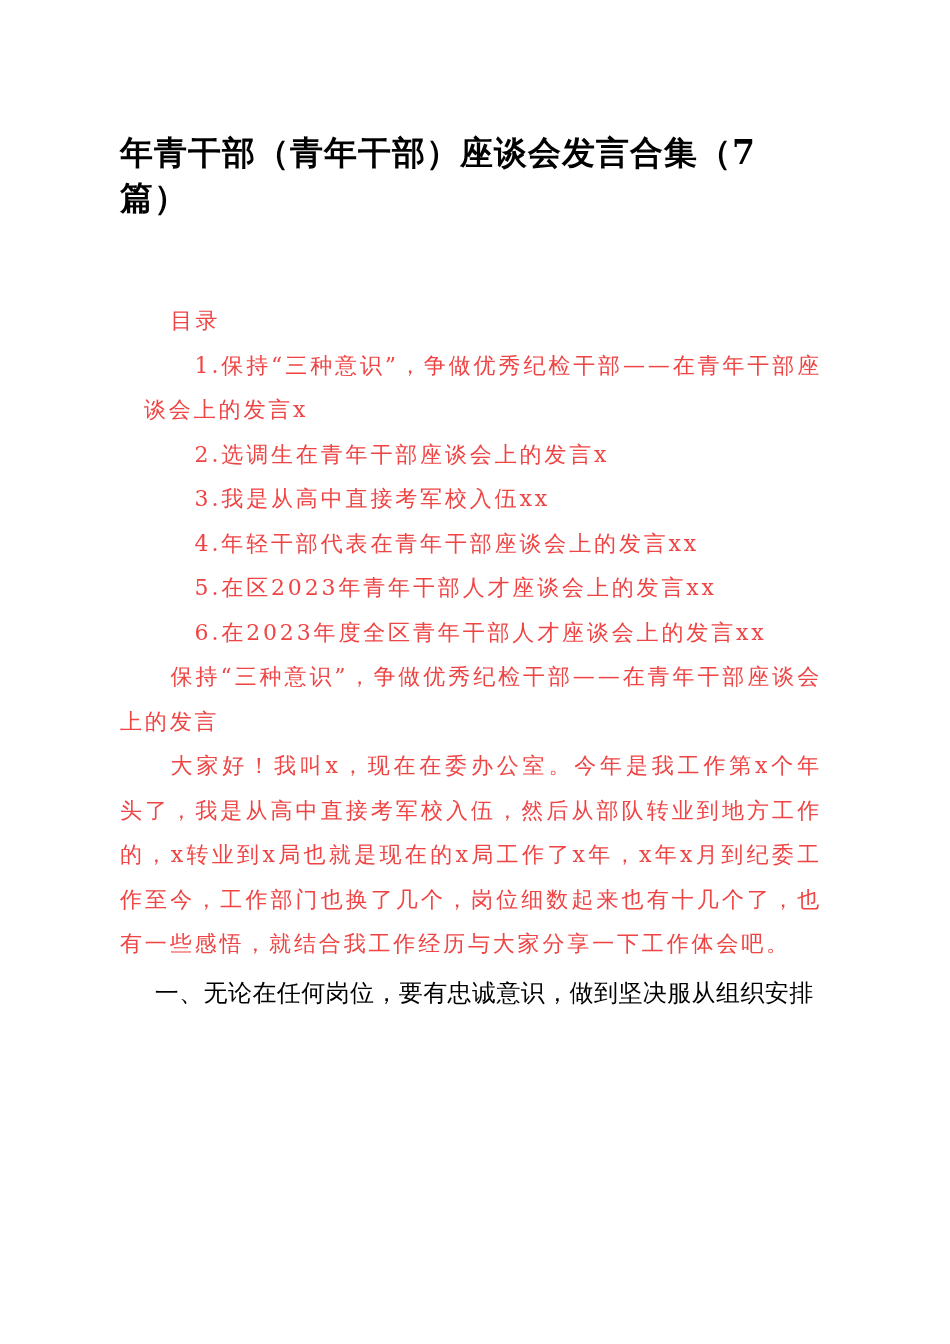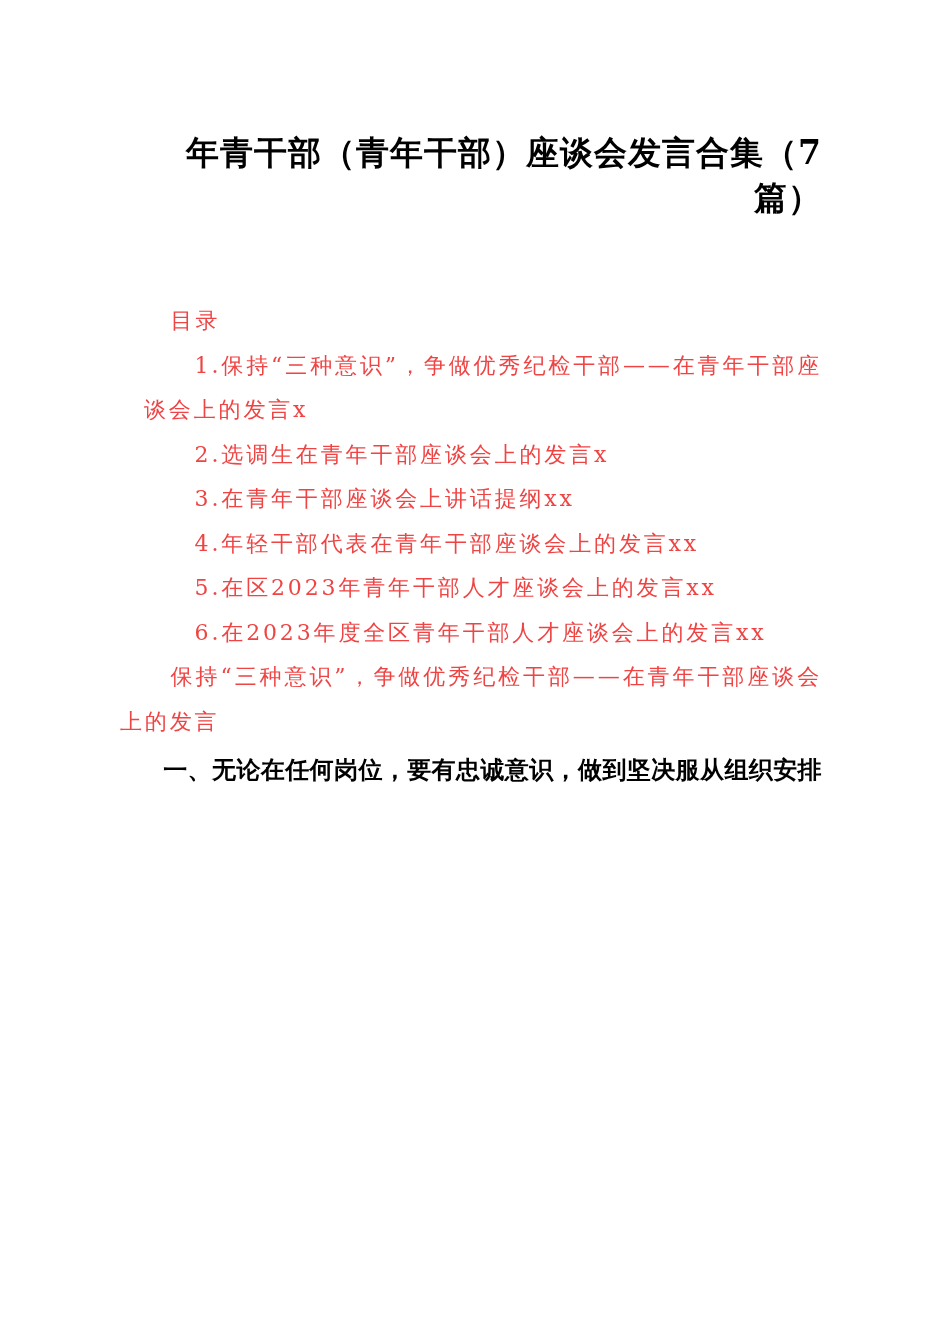--- a/index.html
+++ b/index.html
@@ -25,7 +25,7 @@
       font-weight: bold;
       font-size: 33px;
       line-height: 45px;
-      text-align: right;
+      text-align: left;
       margin: 0 0 79px 0;
       letter-spacing: 1px;
       color: #000000;

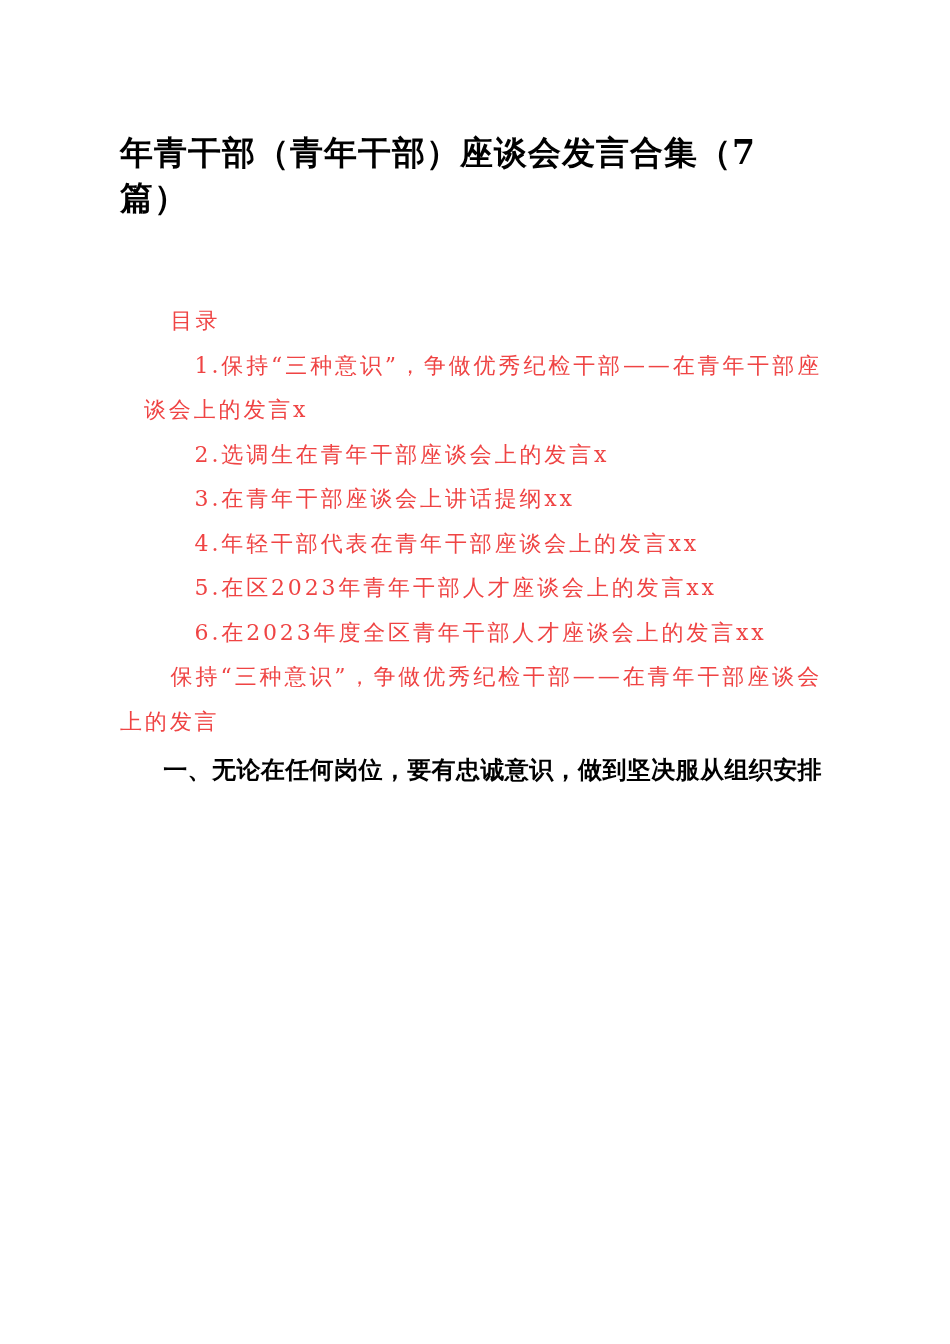--- a/index.html
+++ b/index.html
@@ -66,7 +66,7 @@
   <div>
     <p class="p toc-item"><span>1.</span><span>保持“三种意识”，争做优秀纪检干部——在青年干部座谈会上的发言</span><span>x</span></p>
     <p class="p toc-item"><span>2.</span><span>选调生在青年干部座谈会上的发言</span><span>x</span></p>
-    <p class="p toc-item"><span>3.</span><span>在青年干部座谈会上讲话提纲</span><span>xx</span></p>
+    <p class="p toc-item"><span>3.</span><span>我是从高中直接考军校入伍</span><span>xx</span></p>
     <p class="p toc-item"><span>4.</span><span>年轻干部代表在青年干部座谈会上的发言</span><span>xx</span></p>
     <p class="p toc-item"><span>5.</span><span>在区2023年青年干部人才座谈会上的发言</span><span>xx</span></p>
     <p class="p toc-item"><span>6.</span><span>在2023年度全区青年干部人才座谈会上的发言</span><span>xx</span></p>

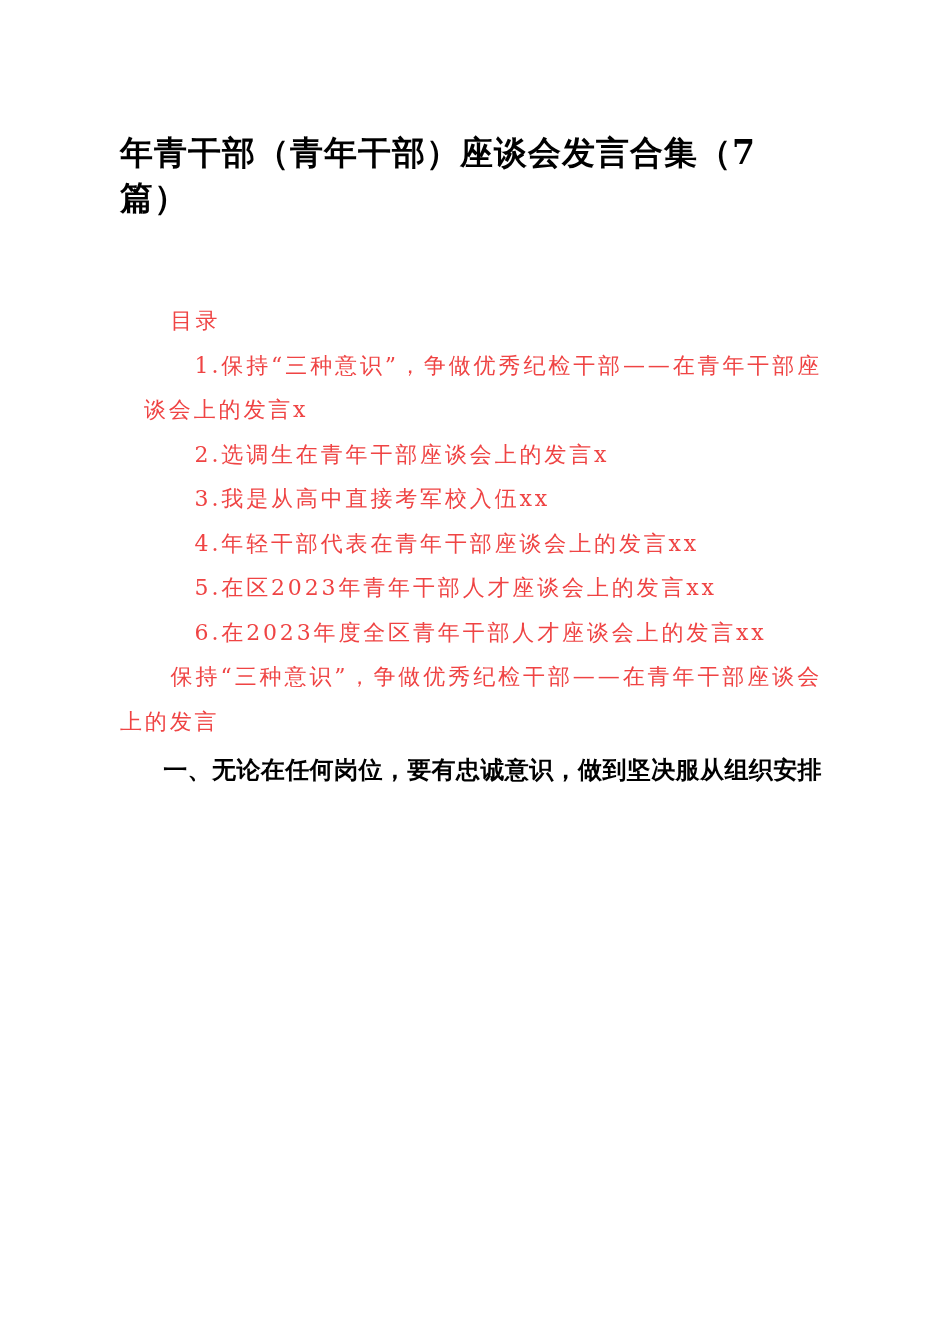--- a/index.html
+++ b/index.html
@@ -73,6 +73,7 @@
   </div>
 
   <p class="p">保持“三种意识”，争做优秀纪检干部——在青年干部座谈会上的发言</p>
+  <p class="p">大家好！我叫x，现在在委办公室。今年是我工作第x个年头了，我是从高中直接考军校入伍，然后从部队转业到地方工作的，x转业到x局也就是现在的x局工作了x年，x年x月到纪委工作至今，工作部门也换了几个，岗位细数起来也有十几个了，也有一些感悟，就结合我工作经历与大家分享一下工作体会吧。</p>
   <p class="heading">一、无论在任何岗位，要有忠诚意识，做到坚决服从组织安排</p>
 </div>
 

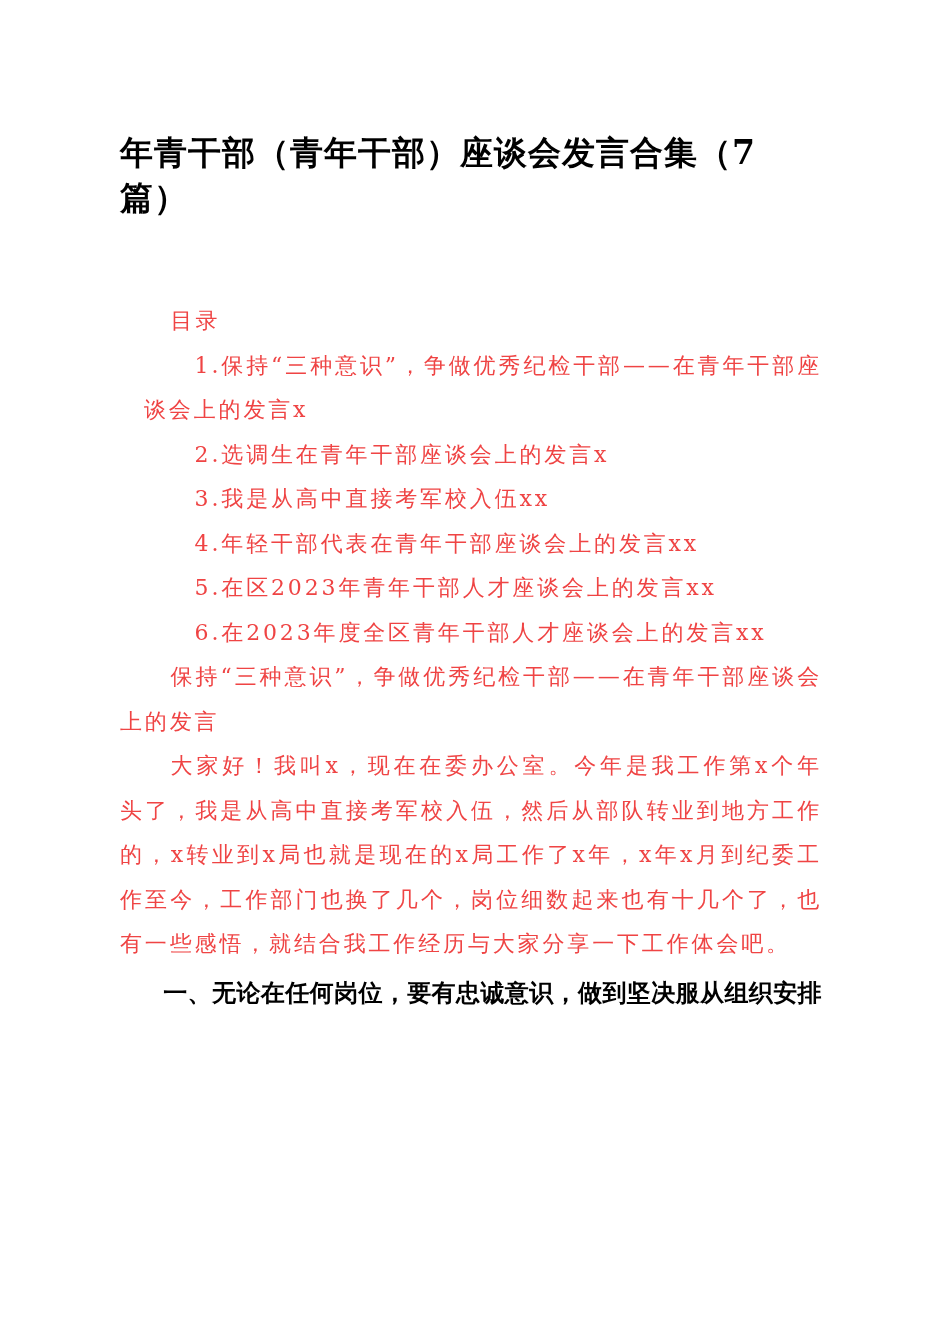--- a/index.html
+++ b/index.html
@@ -43,7 +43,7 @@
     }
     .heading {
       font-family: "DejaVu Sans", "Liberation Sans", sans-serif;
-      font-weight: bold;
+      font-weight: normal;
       font-size: 24px;
       line-height: 47px;
       letter-spacing: 0.4px;
@@ -51,7 +51,6 @@
       margin: 3px 0 0 0;
       color: #000000;
       word-break: break-all;
-      text-align: right;
     }
     .toc-item { cursor: pointer; margin-left: 24px; }
   </style>

